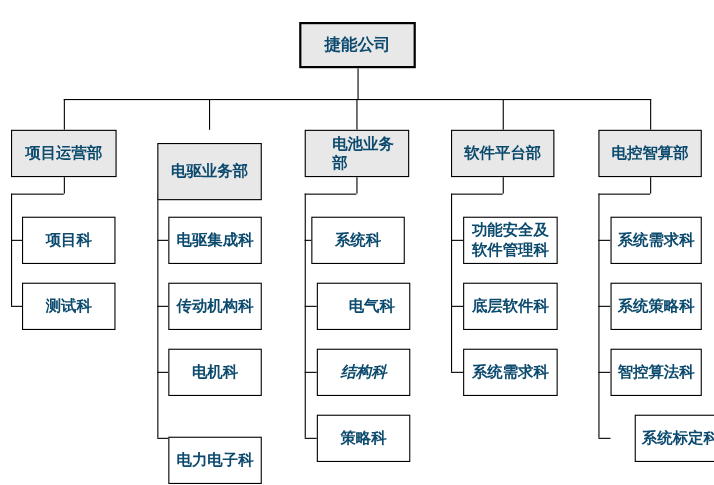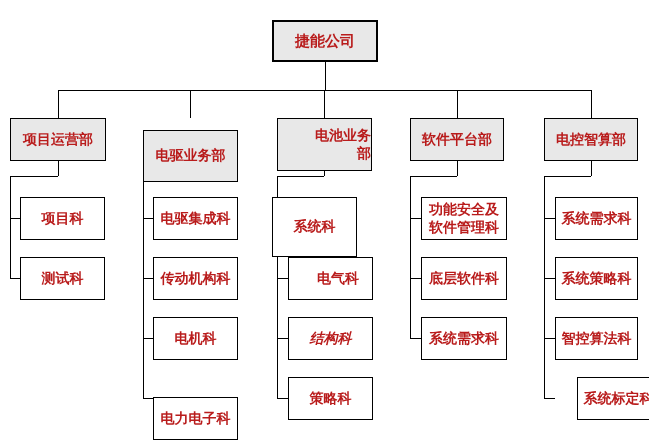--- a/index.html
+++ b/index.html
@@ -17,9 +17,9 @@
     display: flex;
     align-items: center;
     justify-content: center;
-    text-align: right;
+    text-align: left;
     font-weight: bold;
-    color: #b91c1c;
+    color: #0c4a6e;
     white-space: pre-line;
     line-height: 1.25;
   }

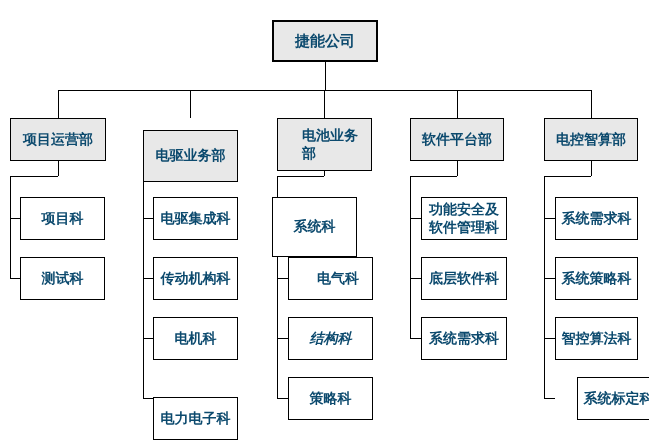--- a/index.html
+++ b/index.html
@@ -94,7 +94,7 @@
 
   <div class="node level-dept" style="left:10px;  top:118px; width:96px; height:43px;">项目运营部</div>
   <div class="node level-dept" style="left:143px; top:130px; width:95px; height:52px;">电驱业务部</div>
-  <div class="node level-dept" style="left:277px; top:118px; width:95px; height:53px;padding-left:24px;">电池业务部</div>
+  <div class="node level-dept" style="left:277px; top:118px; width:95px; height:43px;padding-left:24px;">电池业务部</div>
   <div class="node level-dept" style="left:410px; top:118px; width:94px; height:43px;">软件平台部</div>
   <div class="node level-dept" style="left:544px; top:118px; width:94px; height:43px;">电控智算部</div>
 

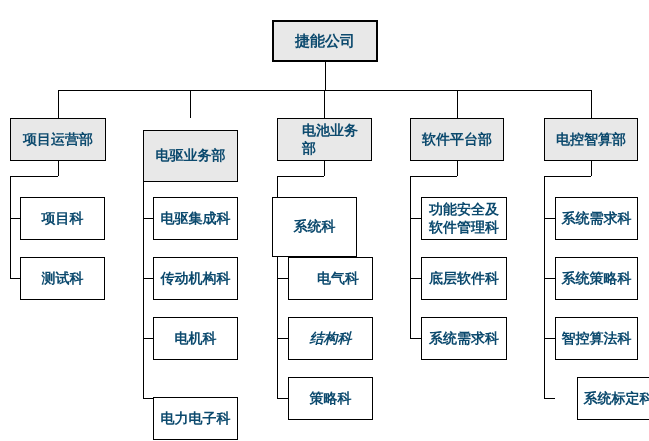--- a/index.html
+++ b/index.html
@@ -106,7 +106,7 @@
   <div class="node level-leaf" style="left:153px; top:317px; width:85px; height:43px;">电机科</div>
   <div class="node level-leaf" style="left:153px; top:377px; width:85px; height:43px;margin-top:20px;">电力电子科</div>
 
-  <div class="node level-leaf" style="left:272px; top:197px; width:85px; height:60px;">系统科</div>
+  <div class="node level-leaf" style="left:283px; top:197px; width:85px; height:43px;">系统科</div>
   <div class="node level-leaf" style="left:288px; top:257px; width:85px; height:43px;padding-left:15px;">电气科</div>
   <div class="node level-leaf" style="left:288px; top:317px; width:85px; height:43px;font-style:italic;">结构科</div>
   <div class="node level-leaf" style="left:288px; top:377px; width:85px; height:43px;">策略科</div>

